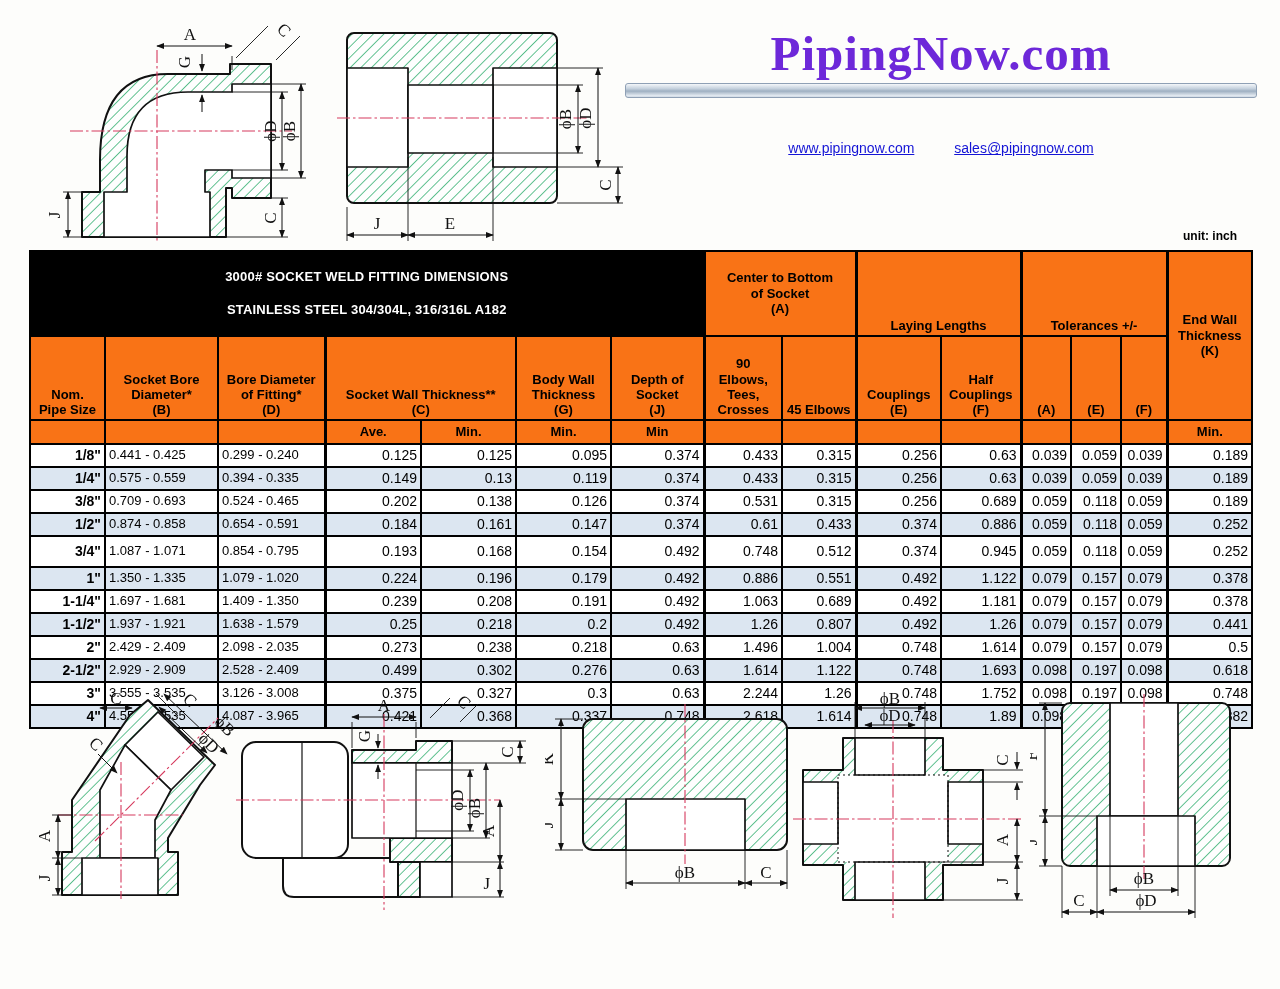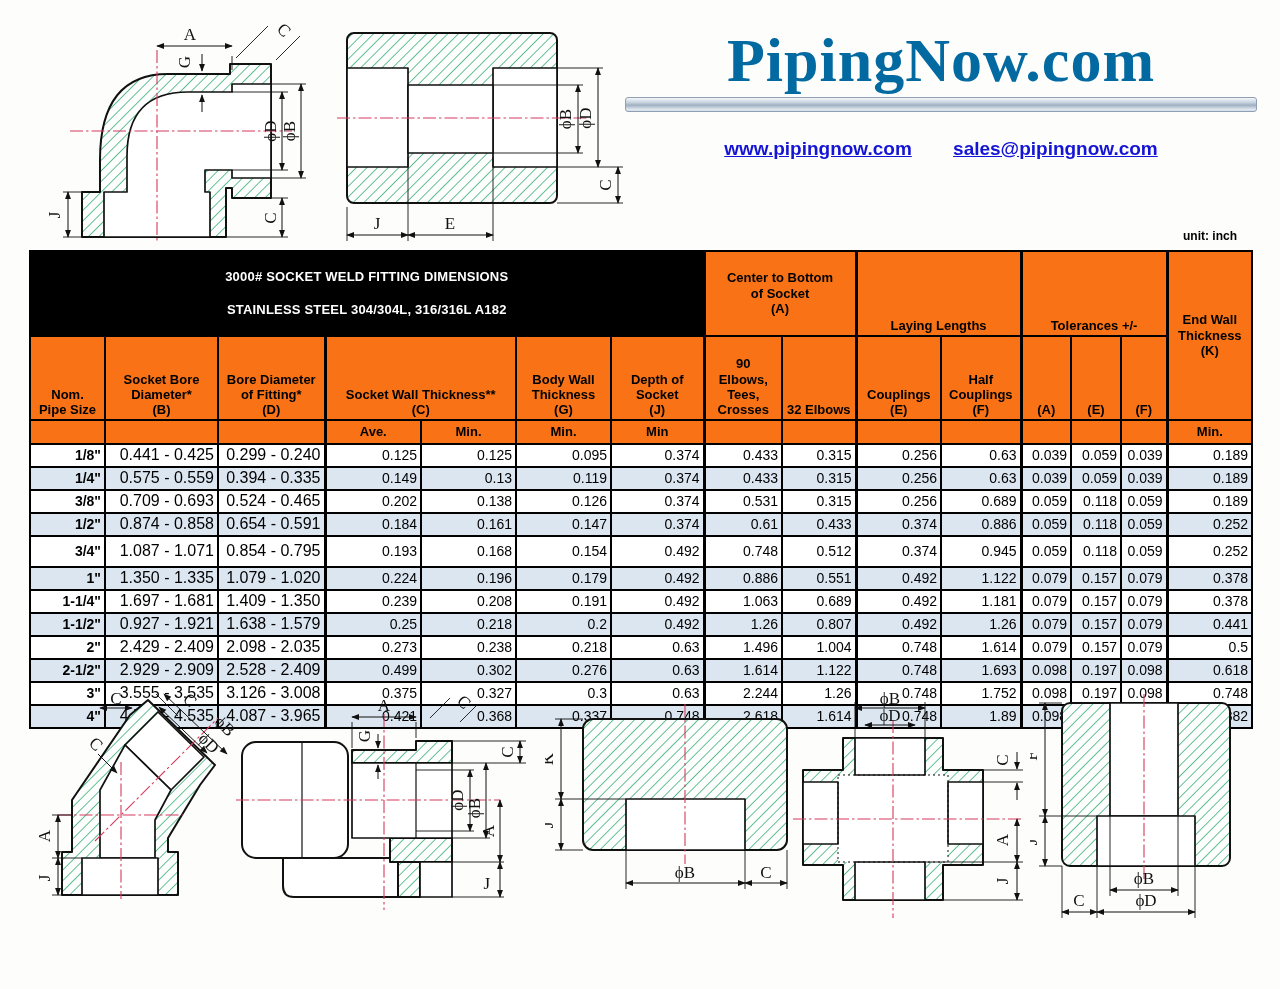--- a/index.html
+++ b/index.html
@@ -8,8 +8,8 @@
 
   
   .logo-block{position:absolute;left:625px;top:28px;width:632px;text-align:center;}
-  .logo-text{font-family:"Liberation Serif",serif;font-weight:900;font-size:62px;
-             color:#0369a1;letter-spacing:1px;line-height:1.05;}
+  .logo-text{font-family:"Liberation Serif",serif;font-weight:900;font-size:49px;
+             color:#6d28d9;letter-spacing:1px;line-height:1.05;}
   .pipe-bar{margin-top:4px;height:13px;border:1px solid #8fa0b5;border-radius:3px;
             background:linear-gradient(#f4f7fa,#c6d2de 35%,#9fb0c2 55%,#e3eaf1 90%,#cfd9e4);}
   .links-line{margin-top:26px;font-size:19px;font-weight:bold;}

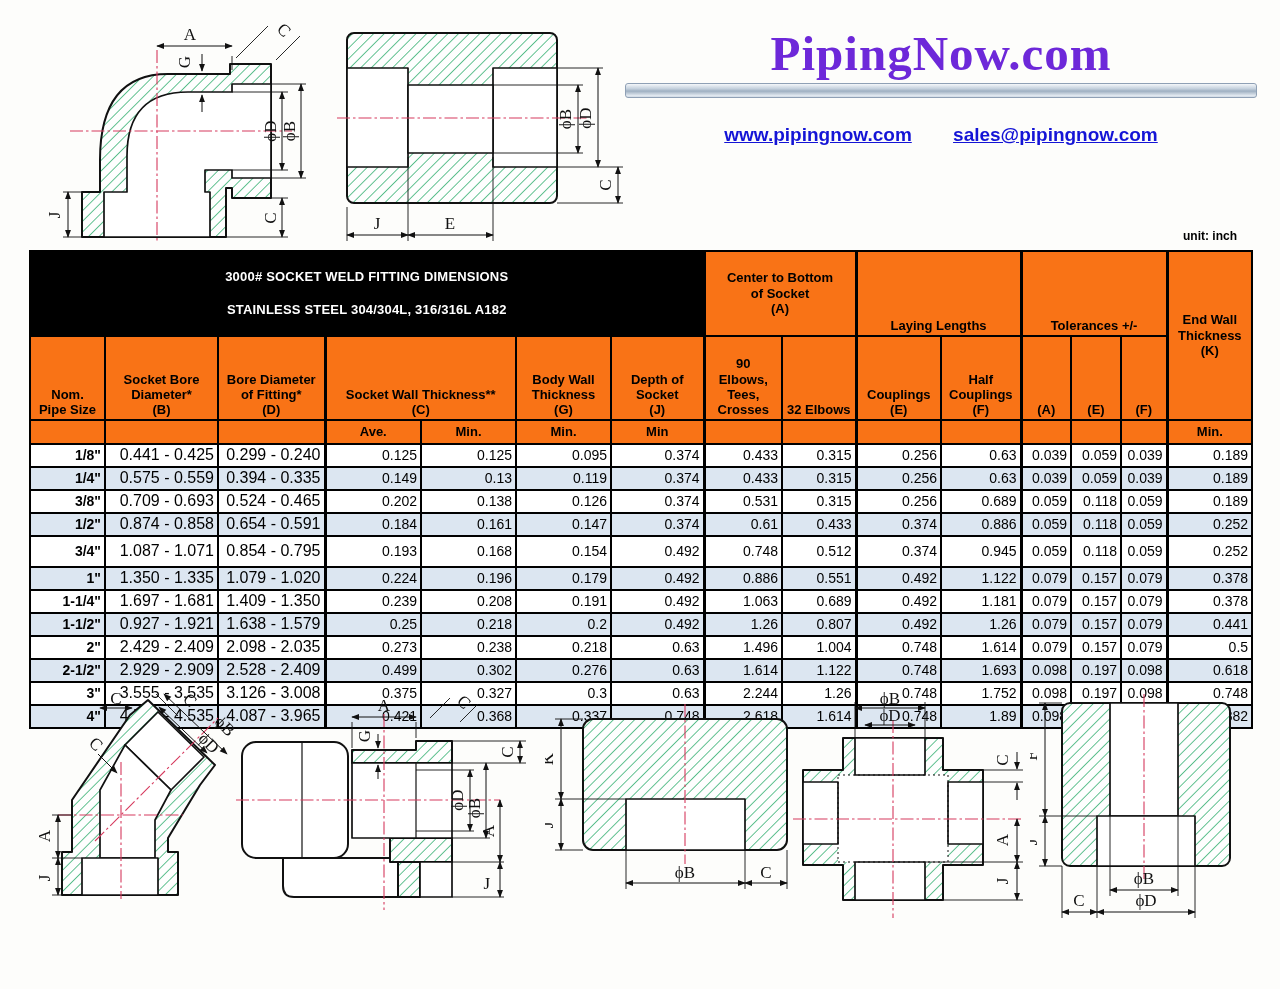--- a/index.html
+++ b/index.html
@@ -12,7 +12,7 @@
              color:#6d28d9;letter-spacing:1px;line-height:1.05;}
   .pipe-bar{margin-top:4px;height:13px;border:1px solid #8fa0b5;border-radius:3px;
             background:linear-gradient(#f4f7fa,#c6d2de 35%,#9fb0c2 55%,#e3eaf1 90%,#cfd9e4);}
-  .links-line{margin-top:26px;font-size:19px;font-weight:bold;}
+  .links-line{margin-top:42px;font-size:14px;font-weight:normal;}
   .links-line a{color:#1414d6;text-decoration:underline;margin:0 18px;}
   .unit-label{position:absolute;left:1035px;top:229px;width:202px;text-align:right;
               font-size:12px;font-weight:bold;color:#000;}

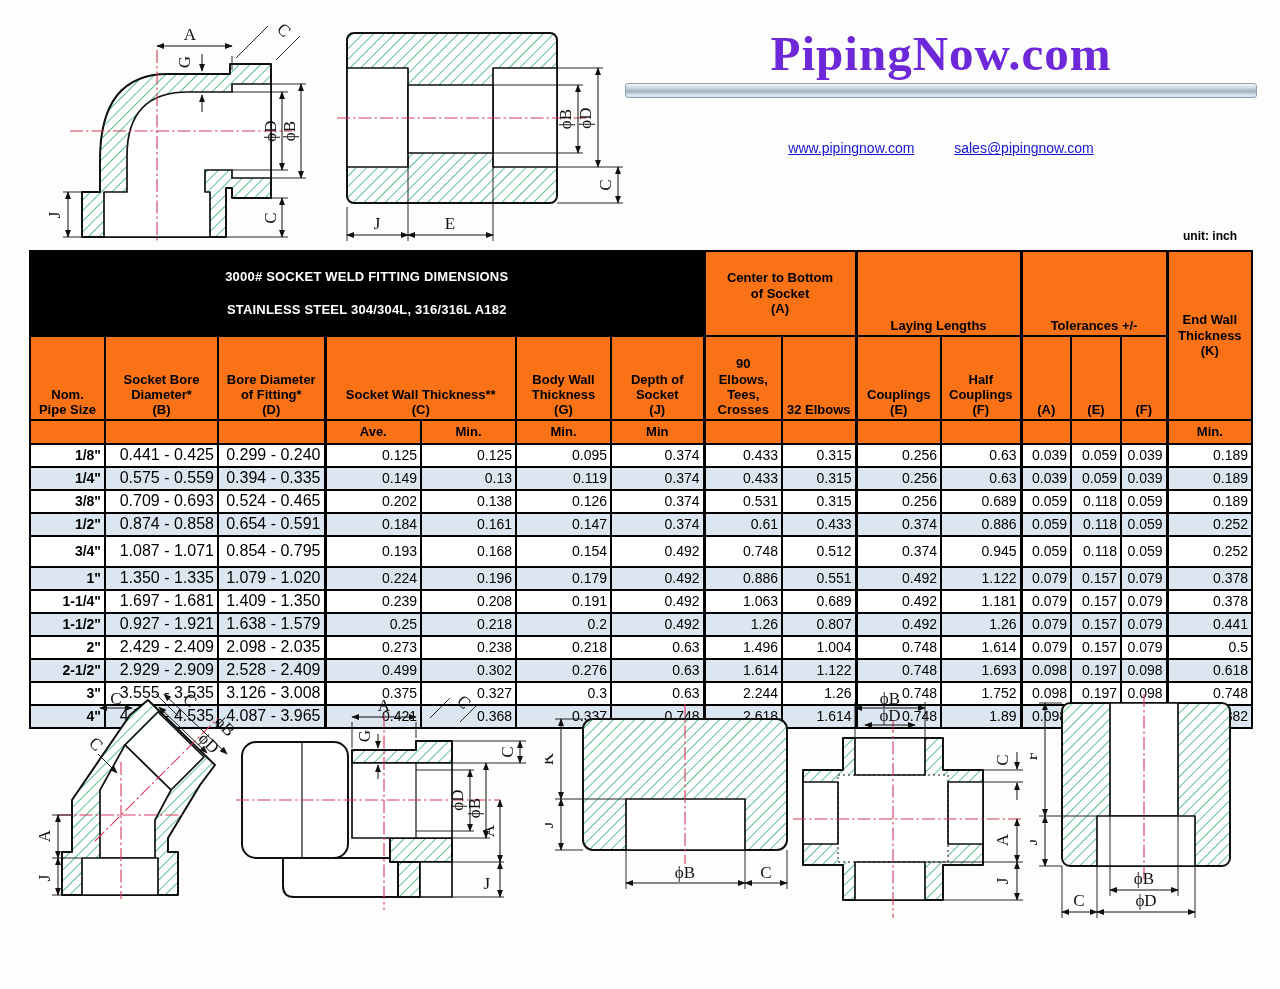--- a/index.html
+++ b/index.html
@@ -192,7 +192,7 @@
 Elbows,
 Tees,
 Crosses</th>
-      <th>32 Elbows</th>
+      <th>45 Elbows</th>
       <th class="gl">Couplings
 (E)</th>
       <th>Half

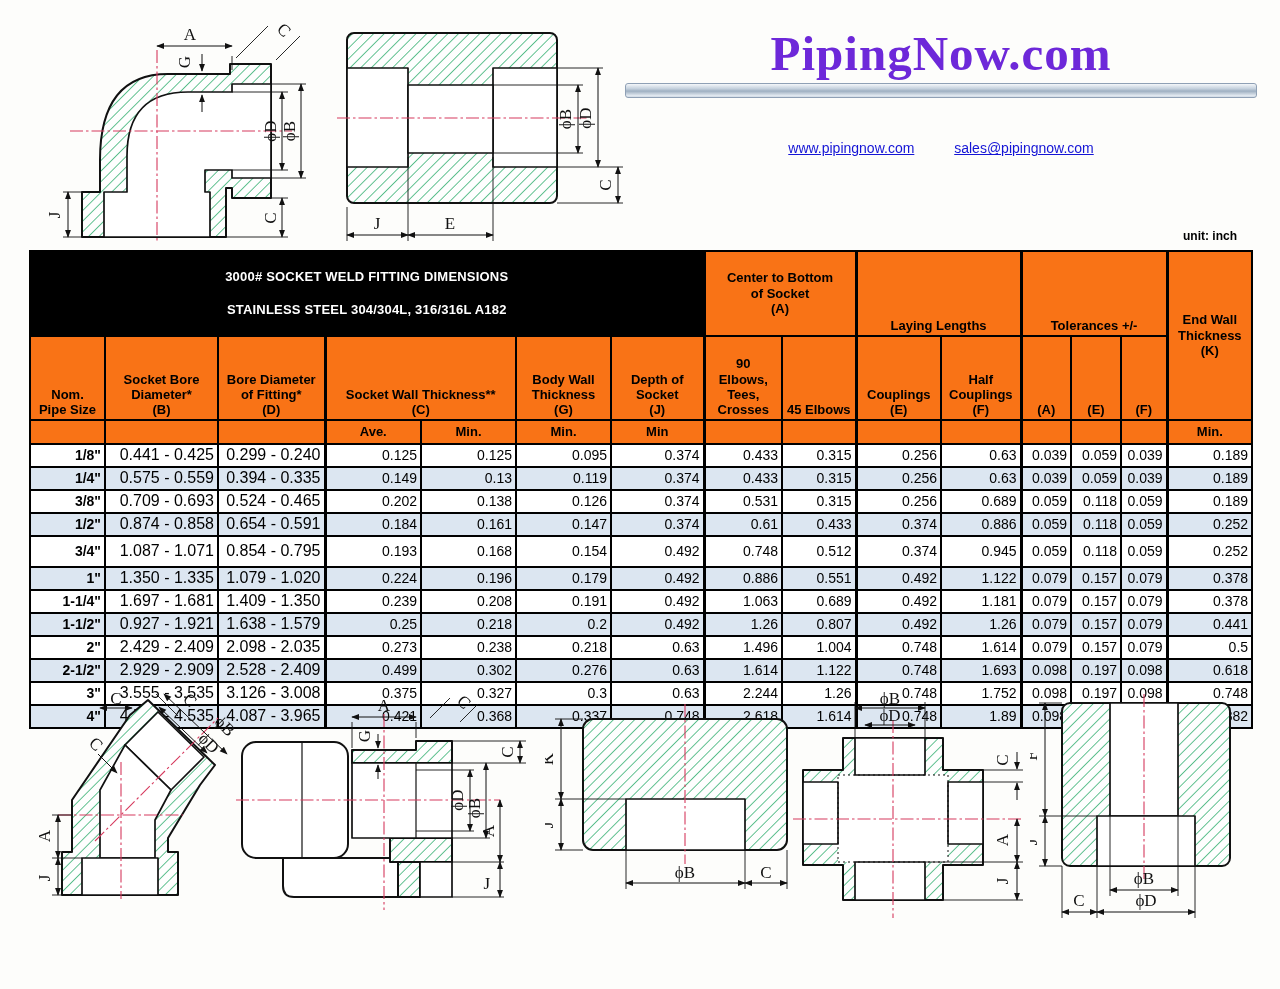--- a/index.html
+++ b/index.html
@@ -36,7 +36,7 @@
   .dim-table tr.alt td{background:#dce6f1;}
   .dim-table tr.tall td{height:29px;}
   td.cell-size{font-weight:bold;text-align:right;}
-  td.cell-range{text-align:right;font-size:16px;}
+  td.cell-range{text-align:left;font-size:13px;}
   td.cell-num{text-align:right;}
   .gl{border-left-width:3px !important;}
   .dim-table td:nth-child(4),.dim-table td:nth-child(8),.dim-table td:nth-child(10),

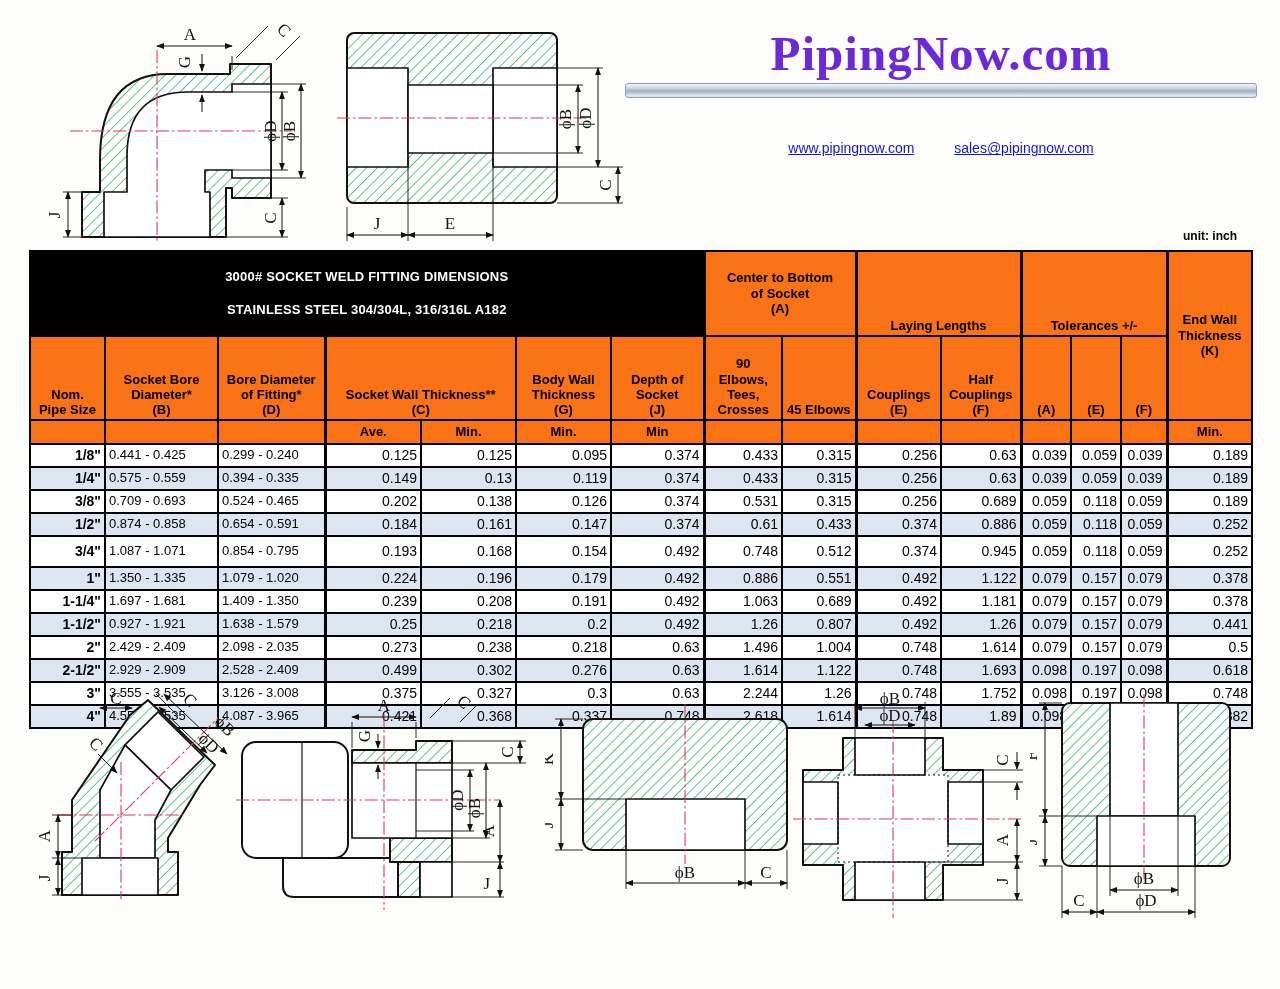--- a/index.html
+++ b/index.html
@@ -342,7 +342,7 @@
       </tr>
       <tr class="alt ">
         <td class="cell-size">1-1/2"</td>
-        <td class="cell-range">0.927 - 1.921</td>
+        <td class="cell-range">1.937 - 1.921</td>
         <td class="cell-range">1.638 - 1.579</td>
         <td class="cell-num">0.25</td>
         <td class="cell-num">0.218</td>

